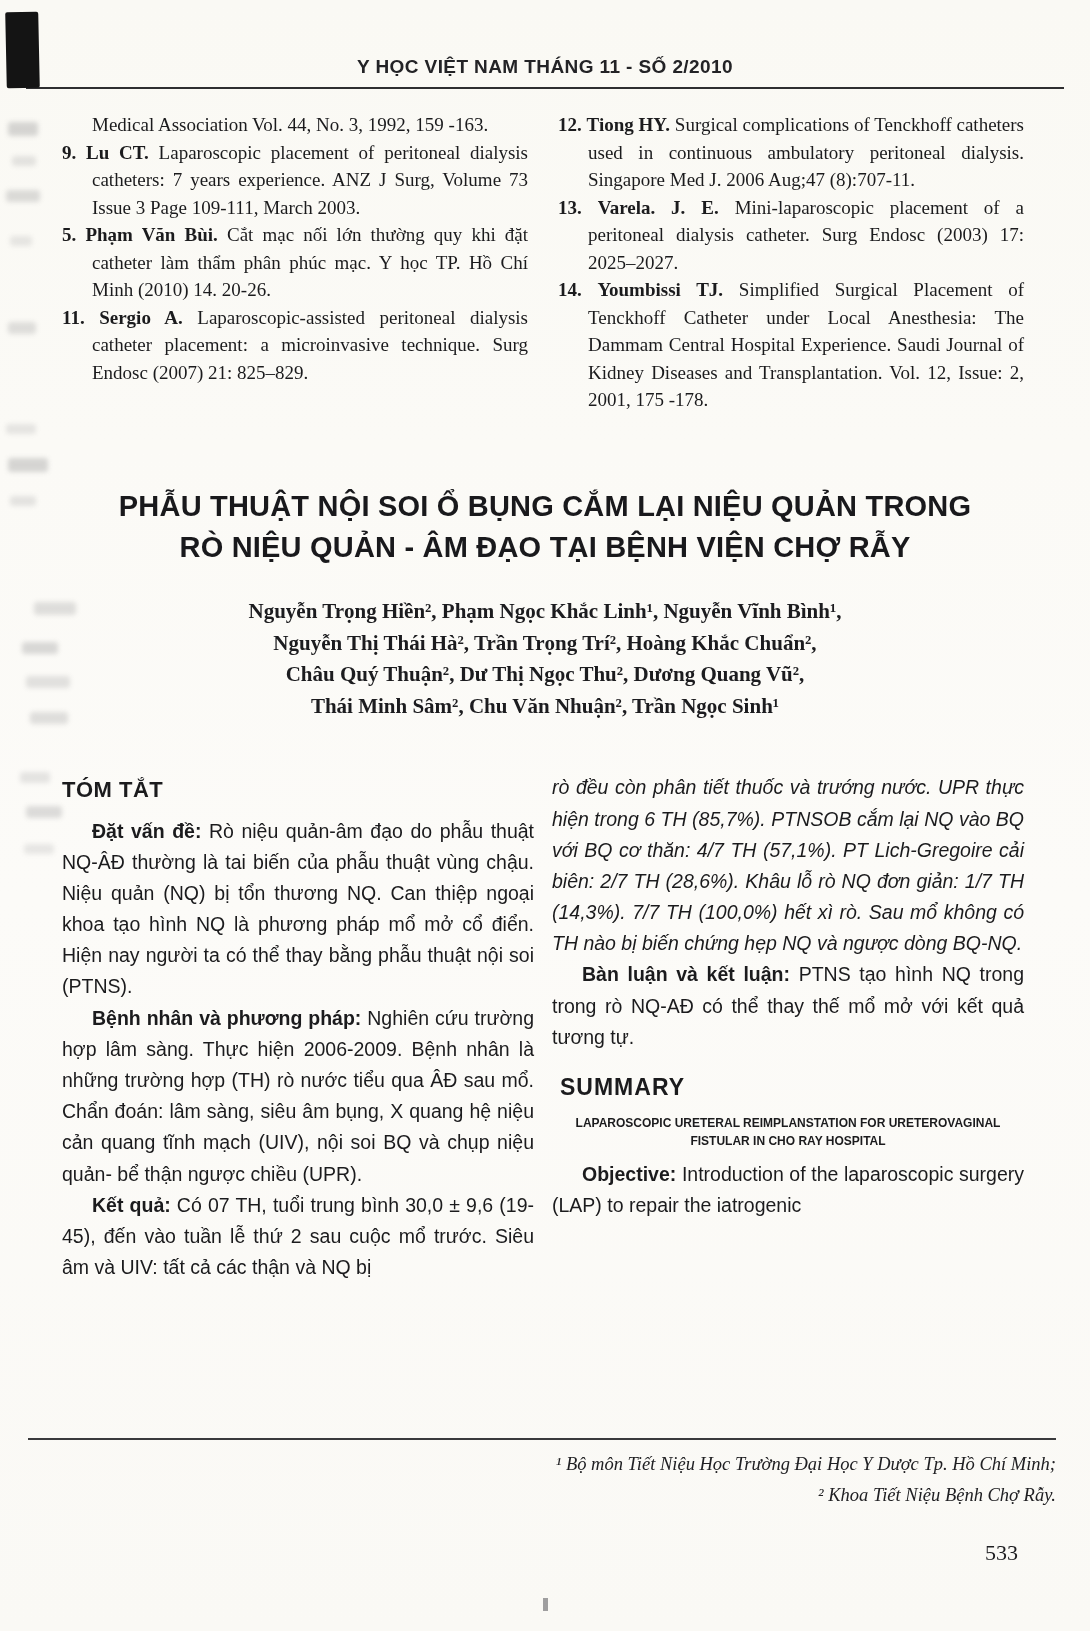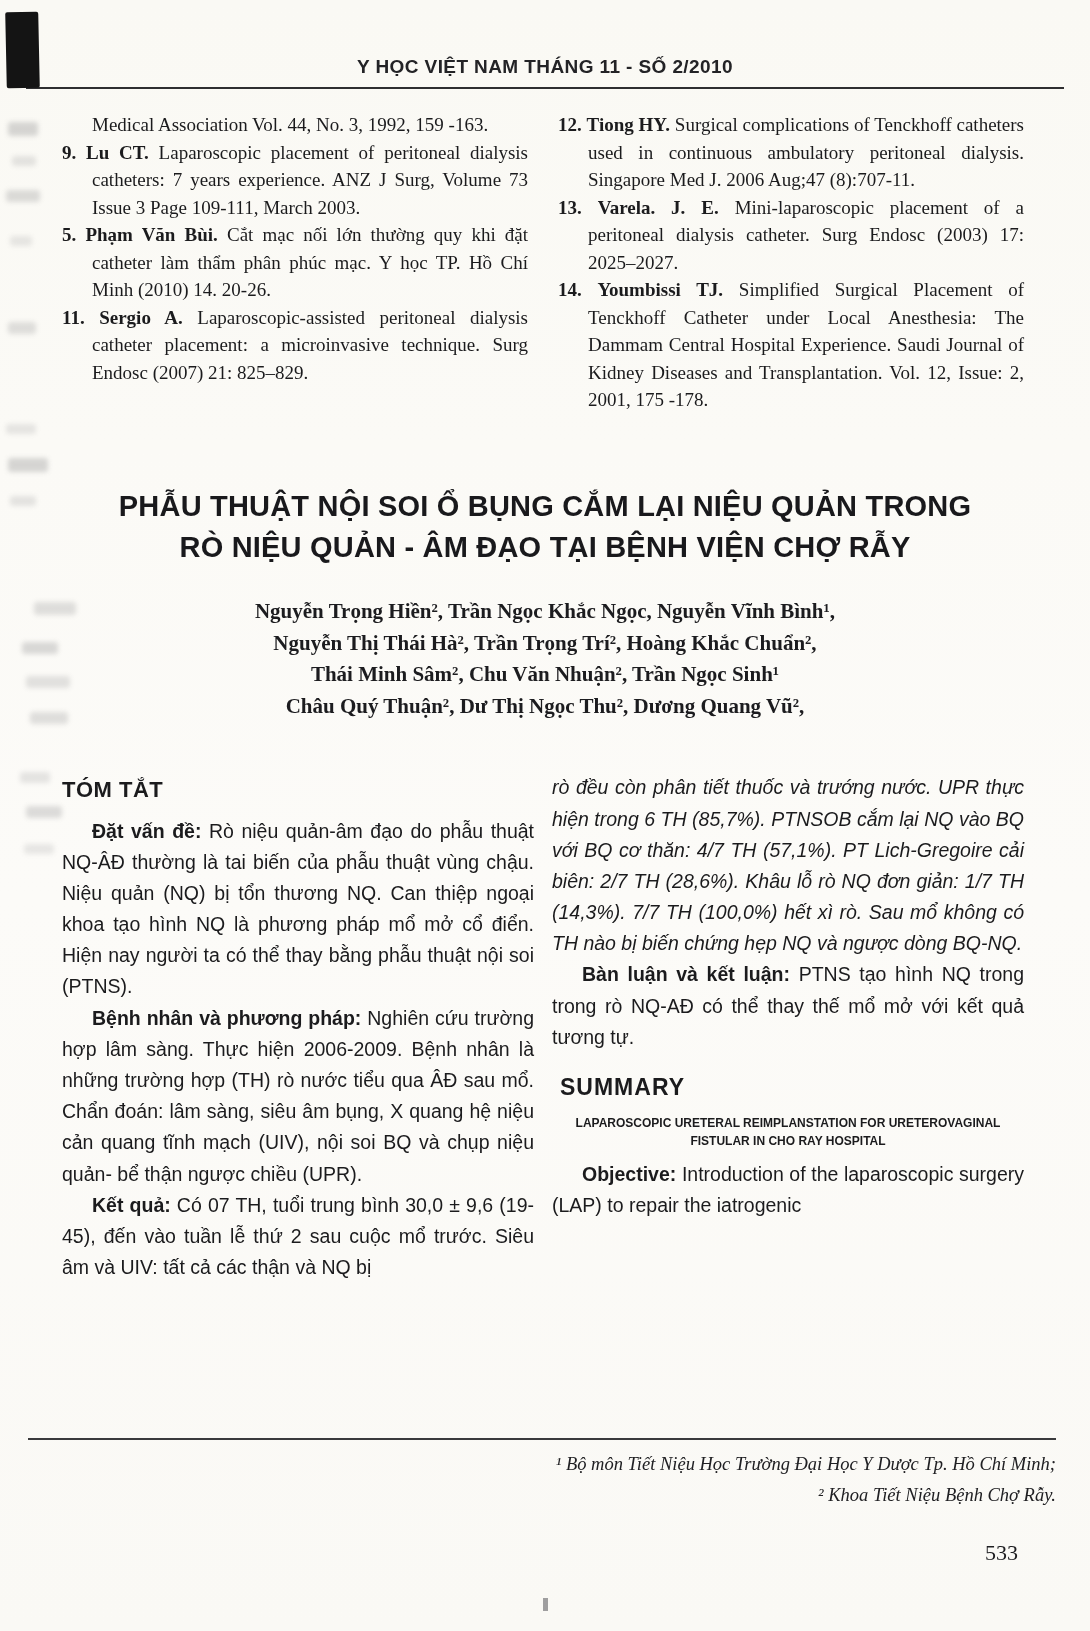--- a/index.html
+++ b/index.html
@@ -193,7 +193,7 @@
       <div>RÒ NIỆU QUẢN - ÂM ĐẠO TẠI BỆNH VIỆN CHỢ RẪY</div>
     </div>
     <div class="authors">
-      <div>Nguyễn Trọng Hiền², Trần Ngọc Khắc Ngọc, Nguyễn Vĩnh Bình¹,</div>
+      <div>Nguyễn Trọng Hiền², Phạm Ngọc Khắc Linh¹, Nguyễn Vĩnh Bình¹,</div>
       <div>Nguyễn Thị Thái Hà², Trần Trọng Trí², Hoàng Khắc Chuẩn²,</div>
       <div>Thái Minh Sâm², Chu Văn Nhuận², Trần Ngọc Sinh¹</div>
       <div>Châu Quý Thuận², Dư Thị Ngọc Thu², Dương Quang Vũ²,</div>

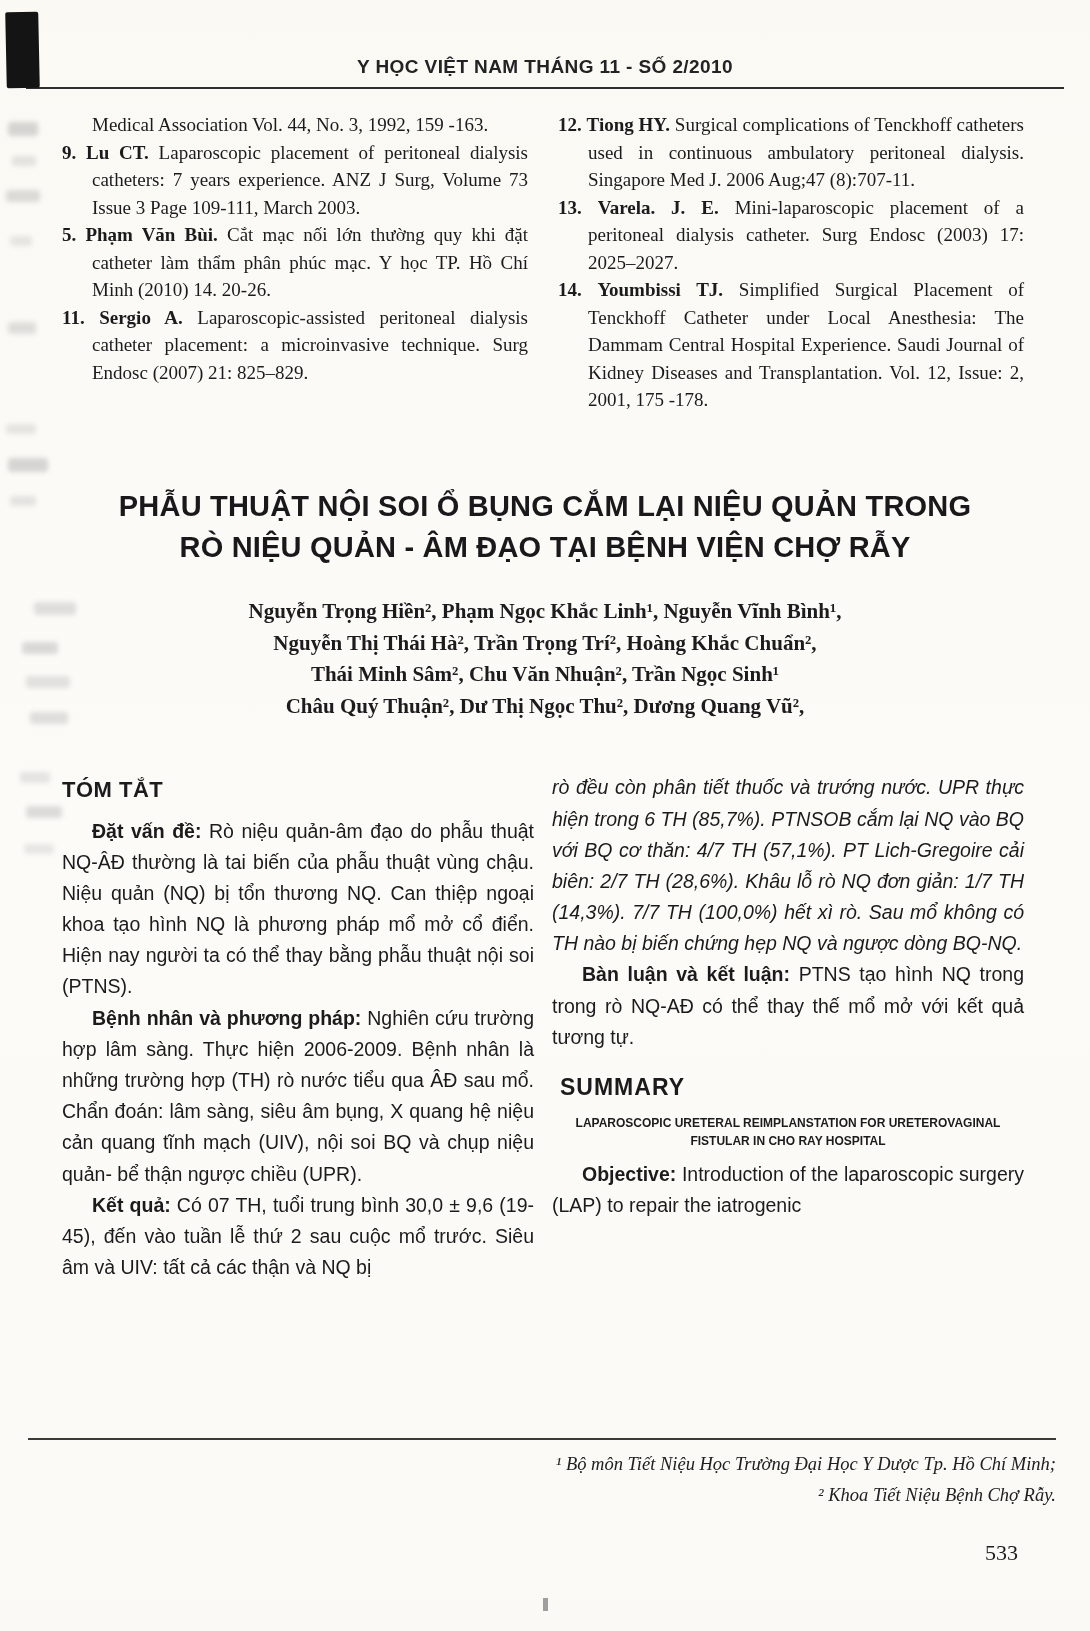--- a/index.html
+++ b/index.html
@@ -195,8 +195,8 @@
     <div class="authors">
       <div>Nguyễn Trọng Hiền², Phạm Ngọc Khắc Linh¹, Nguyễn Vĩnh Bình¹,</div>
       <div>Nguyễn Thị Thái Hà², Trần Trọng Trí², Hoàng Khắc Chuẩn²,</div>
+      <div>Châu Quý Thuận², Dư Thị Ngọc Thu², Dương Quang Vũ²,</div>
       <div>Thái Minh Sâm², Chu Văn Nhuận², Trần Ngọc Sinh¹</div>
-      <div>Châu Quý Thuận², Dư Thị Ngọc Thu², Dương Quang Vũ²,</div>
     </div>
   </div>
 

